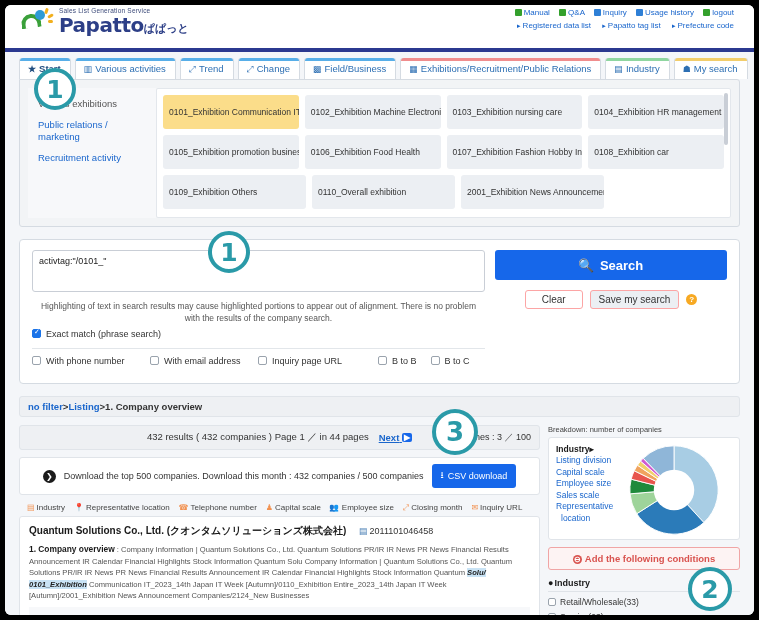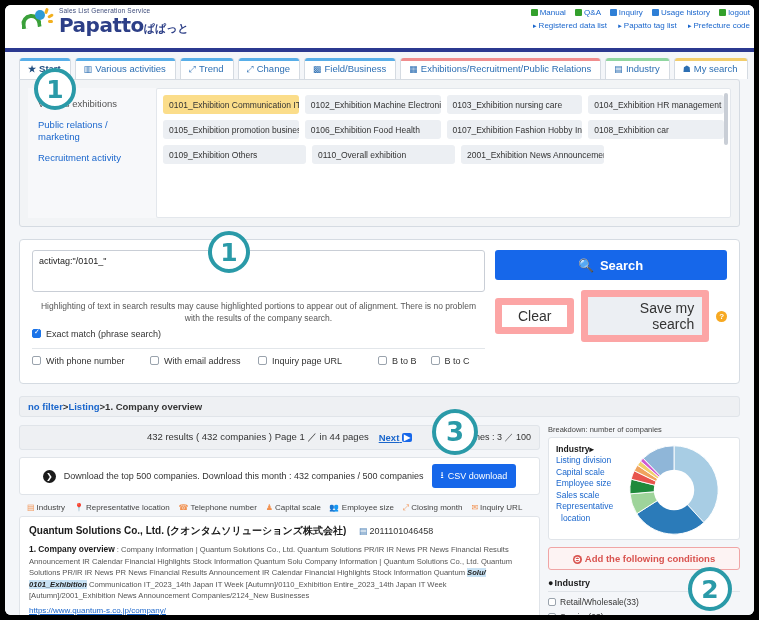--- a/index.html
+++ b/index.html
@@ -31,7 +31,7 @@
   .logo-name { font-size:20px; font-weight:bold; color:#2d3f87; letter-spacing:-0.5px; font-family:"DejaVu Sans", sans-serif;}
   .logo-jp { font-size:11px; font-weight:bold; color:#2d3f87; }
 
-  .hdr-links { position:absolute; right:4px; top:3px; text-align:right; }
+  .hdr-links { position:absolute; right:20px; top:3px; text-align:right; }
   .hdr-row1 { font-size:8px; color:#1a66cc; }
   .hdr-row1 span.item { margin-left:7px; white-space:nowrap; }
   .hdr-row2 { font-size:8px; color:#1a66cc; margin-top:4px; }

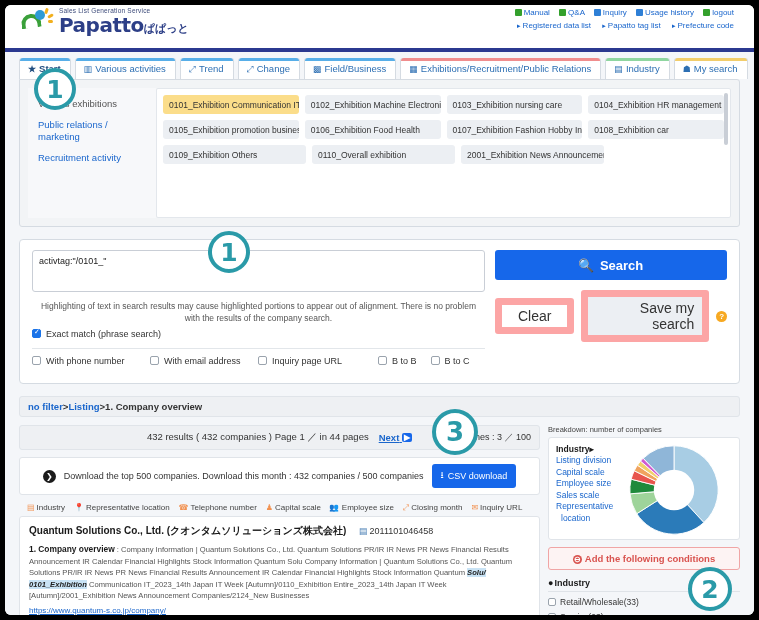--- a/index.html
+++ b/index.html
@@ -75,7 +75,7 @@
   .exh-row { display:flex; gap:6px; margin-bottom:6px; }
   .exh-cell {
     background:#eceff3; border-radius:3px; padding:4px 6px; font-size:8.5px; color:#333;
-    height:19px; line-height:10px; white-space:nowrap; overflow:hidden; text-overflow:clip;
+    height:34px; line-height:10px; white-space:nowrap; overflow:hidden; text-overflow:clip;
     width:143px; display:flex; align-items:center;
   }
   .exh-cell.sel { background:#fbdd8a; }

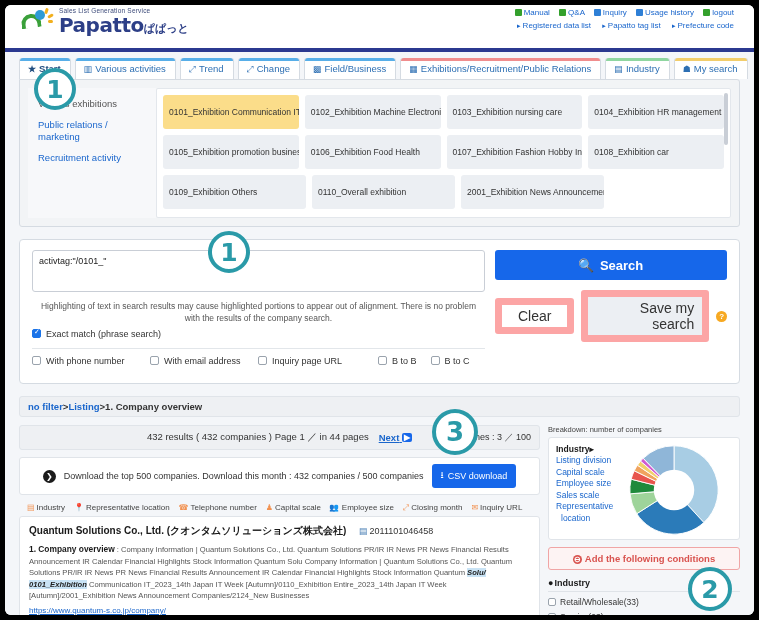--- a/index.html
+++ b/index.html
@@ -111,7 +111,7 @@
     font-family:"Liberation Sans", sans-serif;
   }
   .sr-row { display:flex; justify-content:center; align-items:center; gap:7px; margin-top:10px; }
-  .btn-sm { border:7px solid #fca5a5; background:#fff; border-radius:3px; font-size:14px; padding:3px 16px; color:#333;text-align:right; }
+  .btn-sm { border:1px solid #fca5a5; background:#fff; border-radius:3px; font-size:10px; padding:3px 16px; color:#333;text-align:right; }
   .btn-sm.grey { background:#eceff3; padding:3px 8px; }
   .q-badge { width:11px; height:11px; border-radius:50%; background:#f7a922; color:#fff; font-size:8px;
              display:flex; align-items:center; justify-content:center; font-weight:bold; }

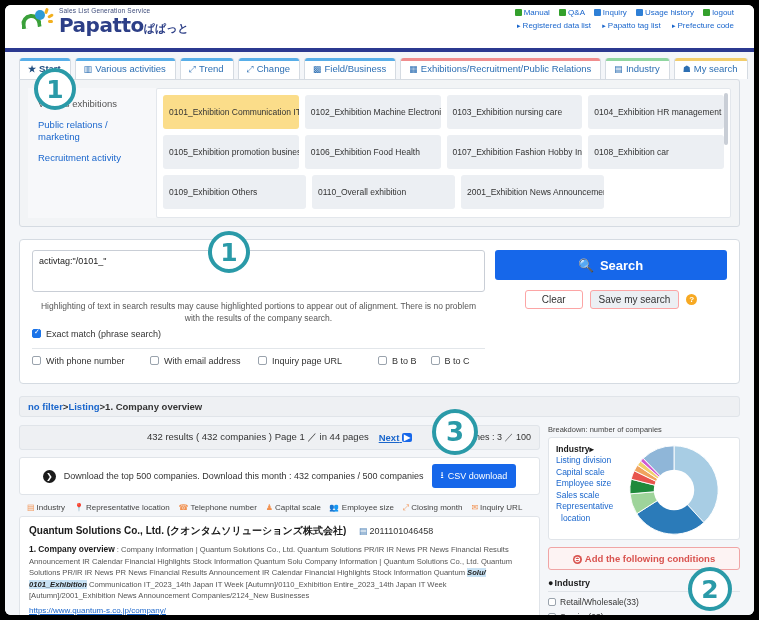--- a/index.html
+++ b/index.html
@@ -341,7 +341,6 @@
           <div class="card-body">
             <b>1. Company overview</b><span> : Company Information | Quantum Solutions Co., Ltd. Quantum Solutions PR/IR IR News PR News Financial Results Announcement IR Calendar Financial Highlights Stock Information Quantum Solu Company Information | Quantum Solutions Co., Ltd. Quantum Solutions PR/IR IR News PR News Financial Results Announcement IR Calendar Financial Highlights Stock Information Quantum </span><span class="hl">Solu</span><span class="hl">/ 0101_Exhibition</span><span> Communication IT_2023_14th Japan IT Week [Autumn]/0110_Exhibition Entire_2023_14th Japan IT Week [Autumn]/2001_Exhibition News Announcement Companies/2124_New Businesses</span>
           </div>
-          <a class="card-url">https://www.quantum-s.co.jp/company/</a>
           <div class="meta-box">
             
             

